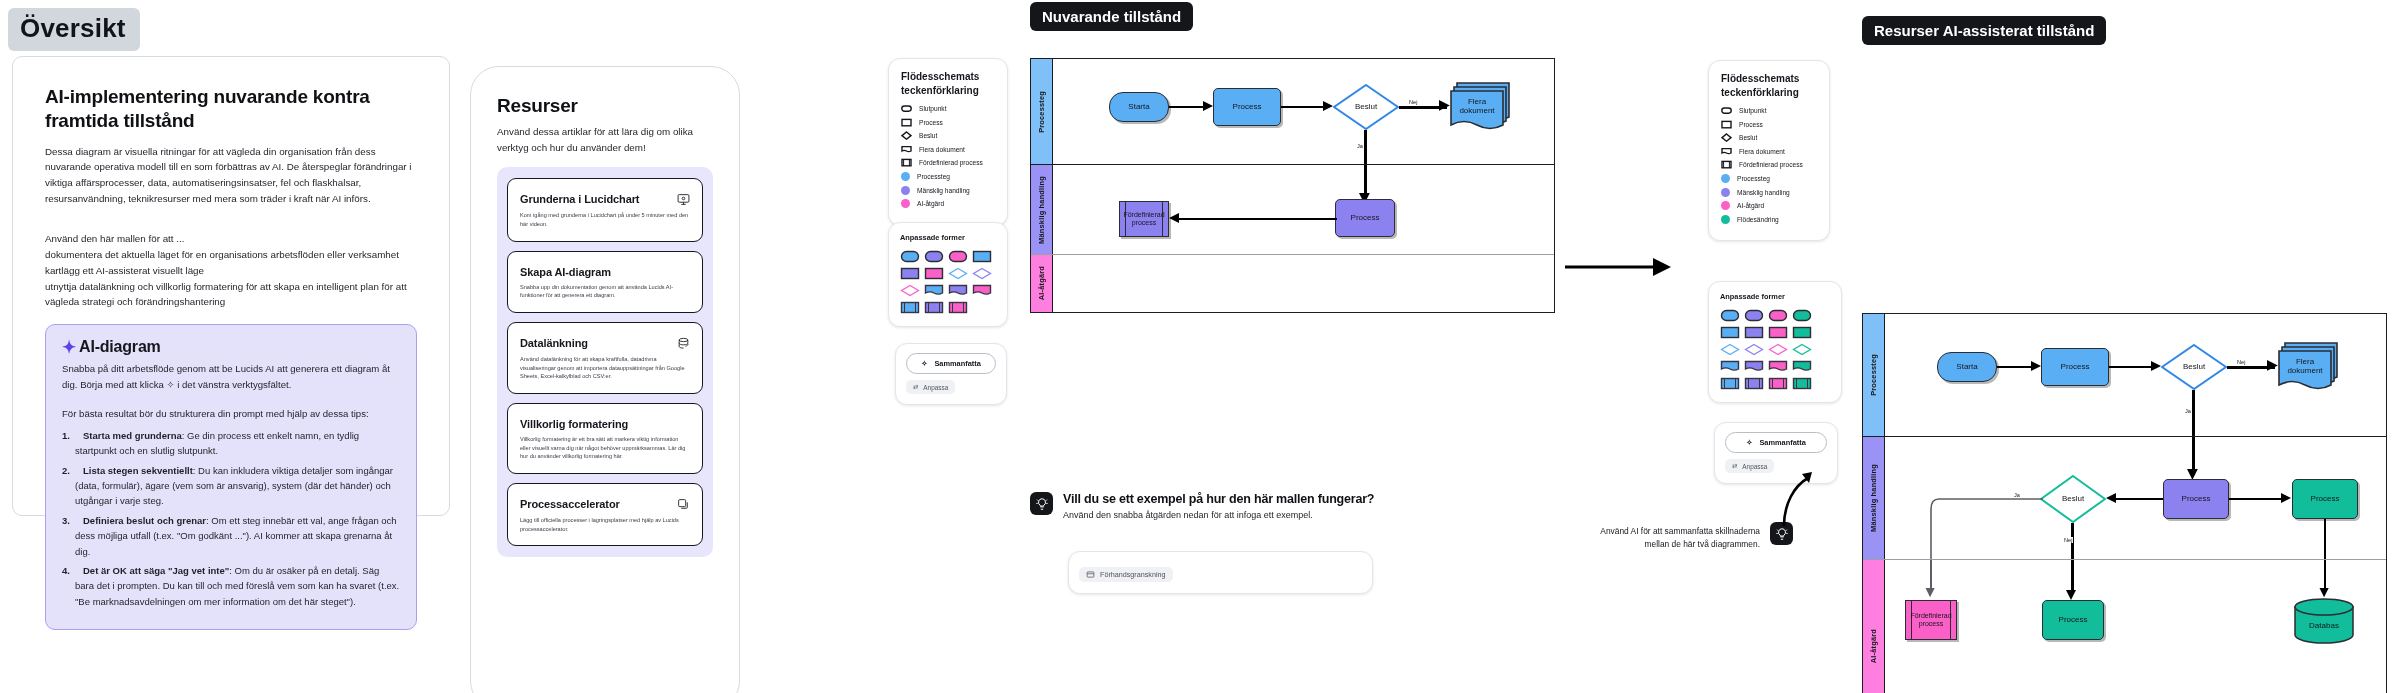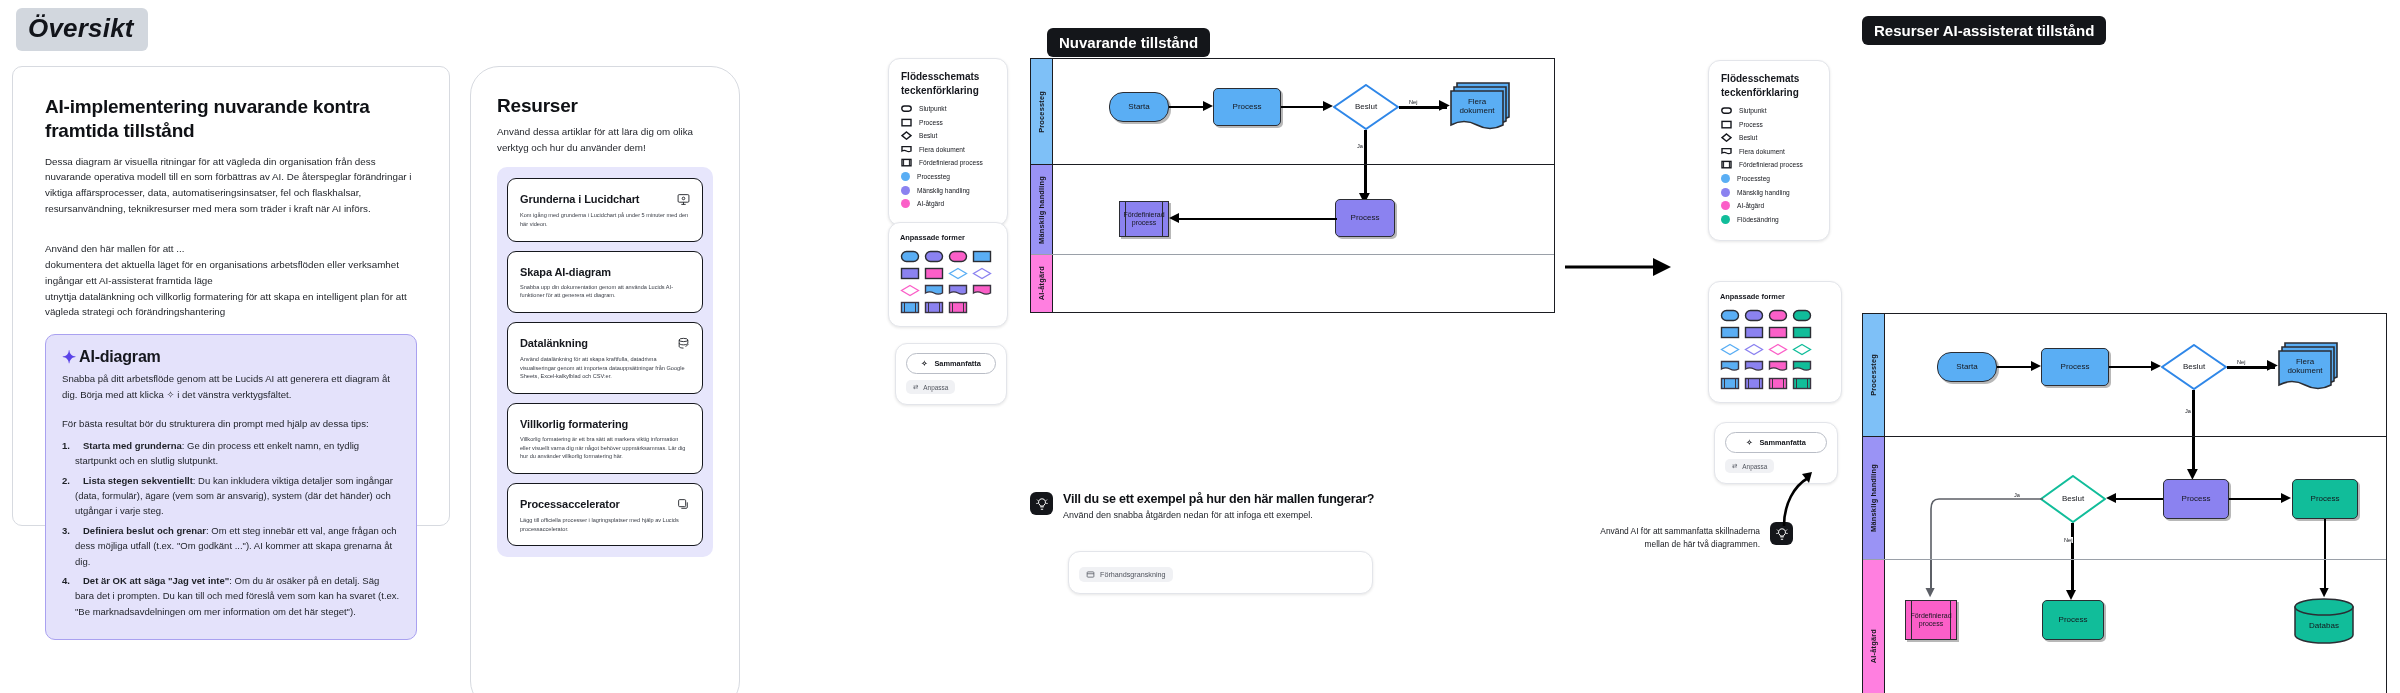--- a/index.html
+++ b/index.html
@@ -176,7 +176,7 @@
 
 <div class="canvas">
 
-  <div class="abs tag-grey" style="left:16px; top:8px;font-style:italic;">Översikt</div>
+  <div class="abs tag-grey" style="left:8px; top:8px;">Översikt</div>
 
   <div class="abs card" style="left:12px; top:66px; width:438px; height:460px;">
     <div style="padding:28px 32px 0 32px;">

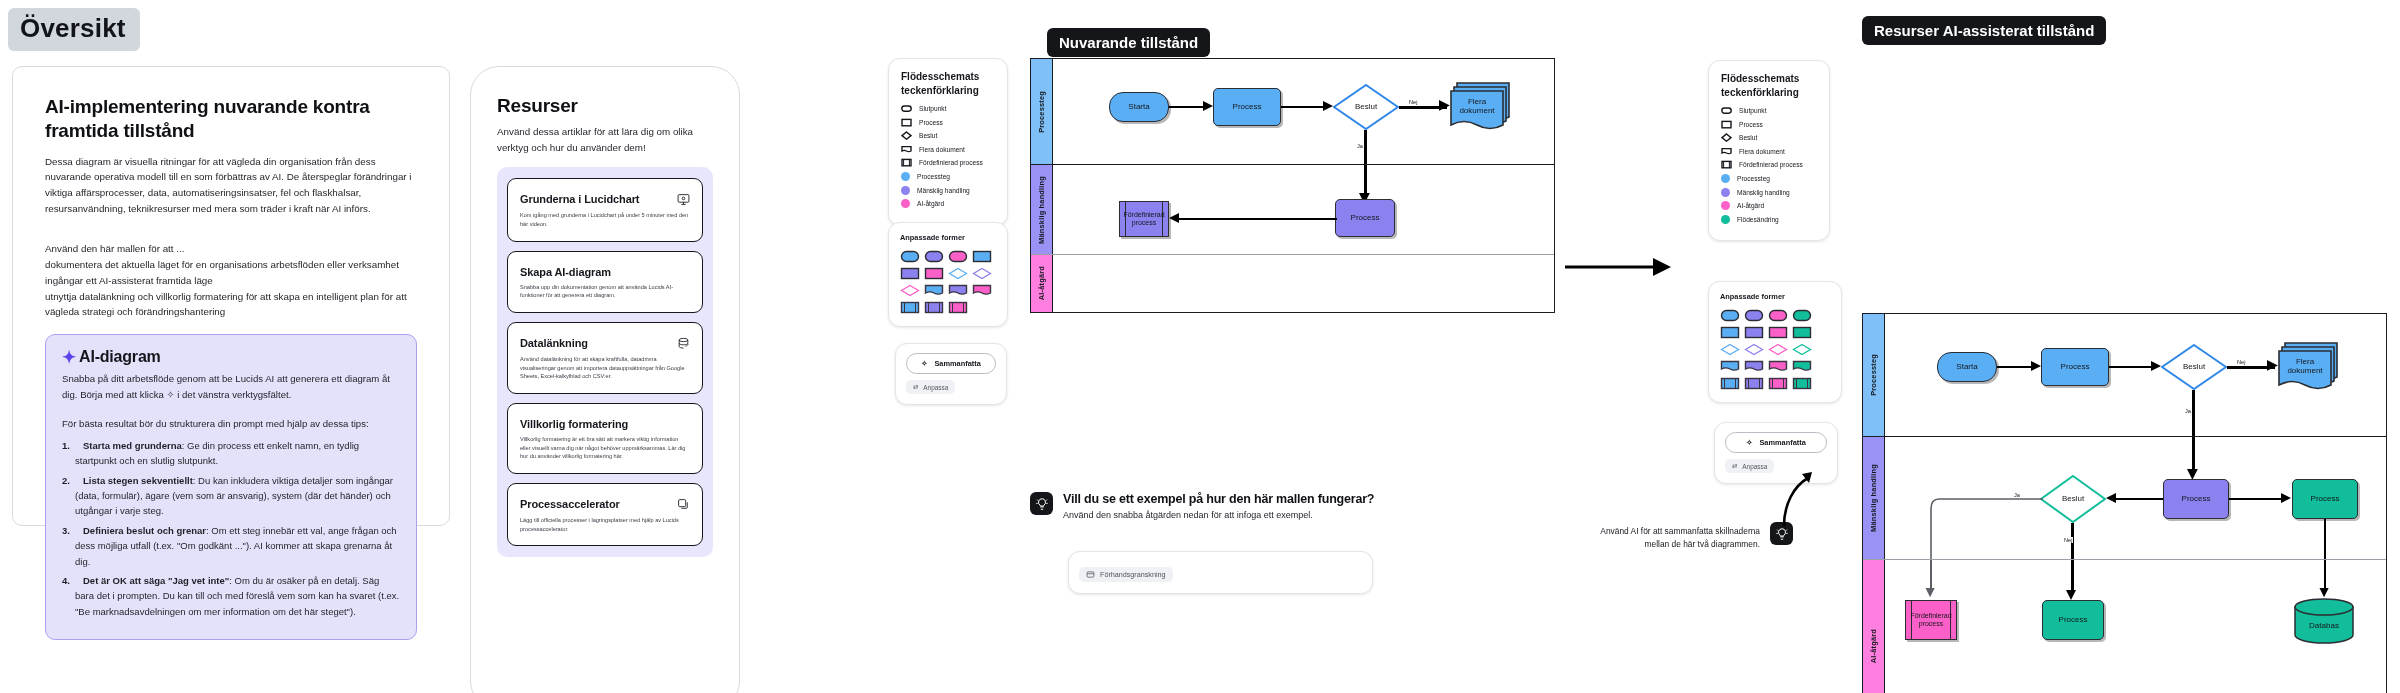--- a/index.html
+++ b/index.html
@@ -402,7 +402,7 @@
     </div>
   </div>
 
-  <div class="abs tag-black" style="left:1030px; top:28px;margin-left:17px;">Nuvarande tillstånd</div>
+  <div class="abs tag-black" style="left:1030px; top:2px;">Nuvarande tillstånd</div>
 
   <div class="abs lane-wrap" style="left:1030px; top:58px; width:525px; height:255px;">
 

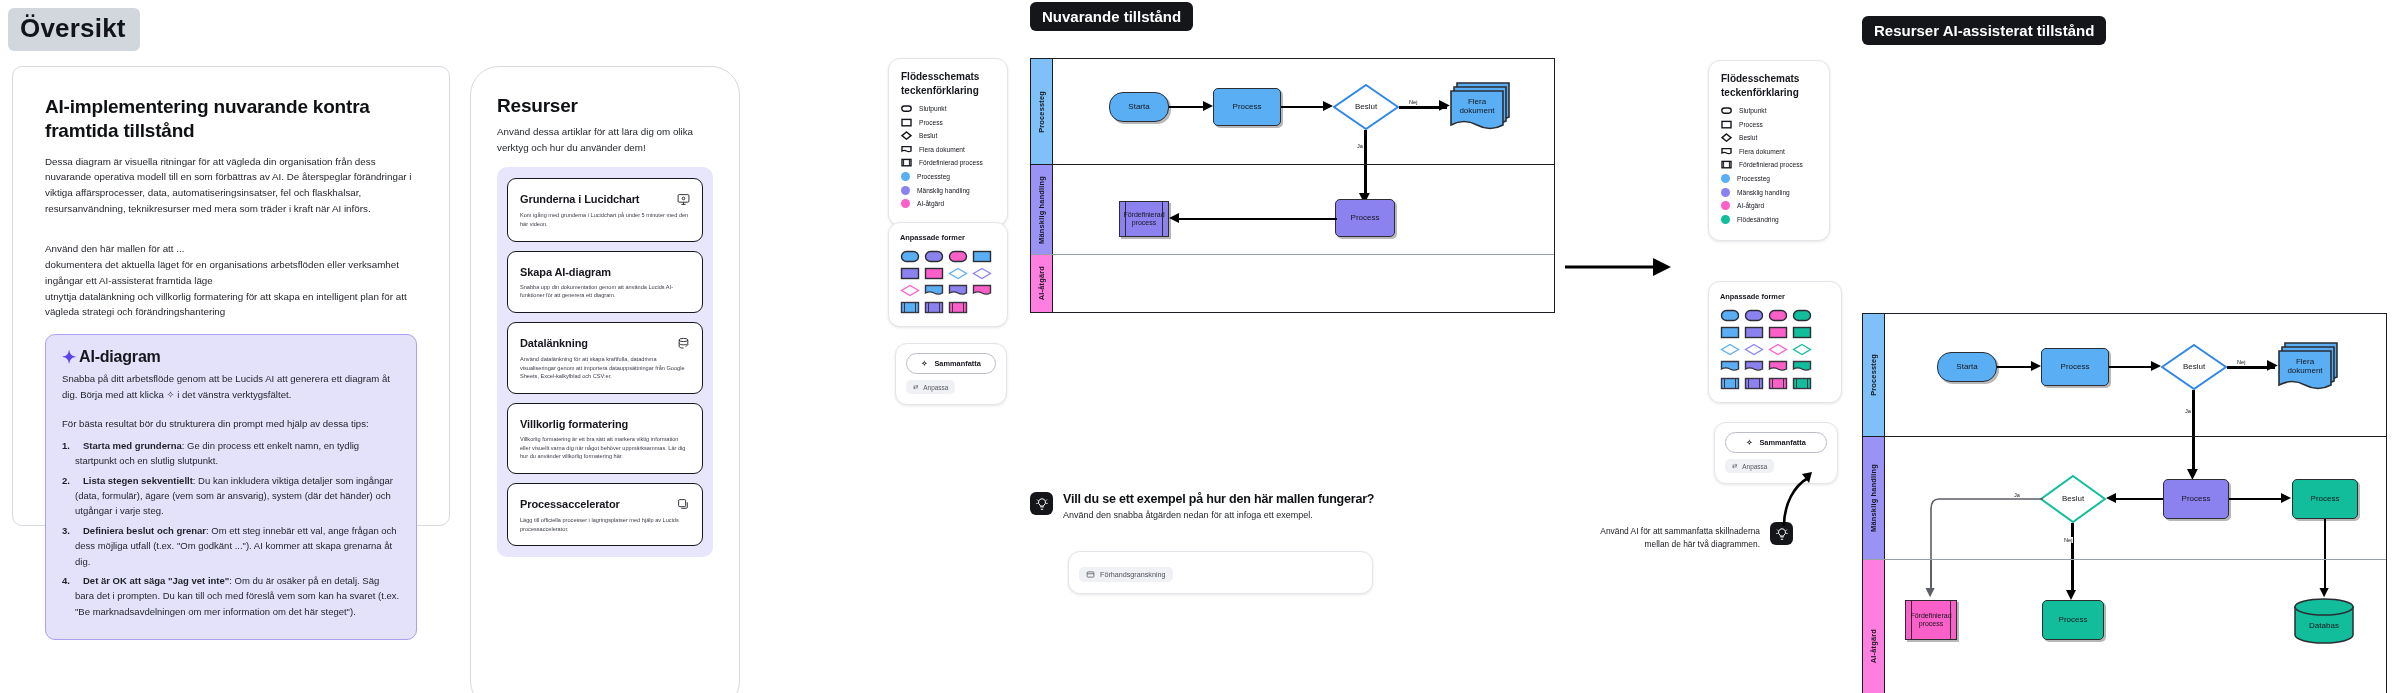--- a/index.html
+++ b/index.html
@@ -178,7 +178,7 @@
 
   <div class="abs tag-grey" style="left:8px; top:8px;">Översikt</div>
 
-  <div class="abs card" style="left:12px; top:66px; width:438px; height:460px;">
+  <div class="abs card" style="left:12px; top:56px; width:438px; height:460px;">
     <div style="padding:28px 32px 0 32px;">
       <div class="ov-title">AI-implementering nuvarande kontra framtida tillstånd</div>
       <div class="ov-body">Dessa diagram är visuella ritningar för att vägleda din organisation från dess nuvarande operativa modell till en som förbättras av AI. De återspeglar förändringar i viktiga affärsprocesser, data, automatiseringsinsatser, fel och flaskhalsar, resursanvändning, teknikresurser med mera som träder i kraft när AI införs.</div>

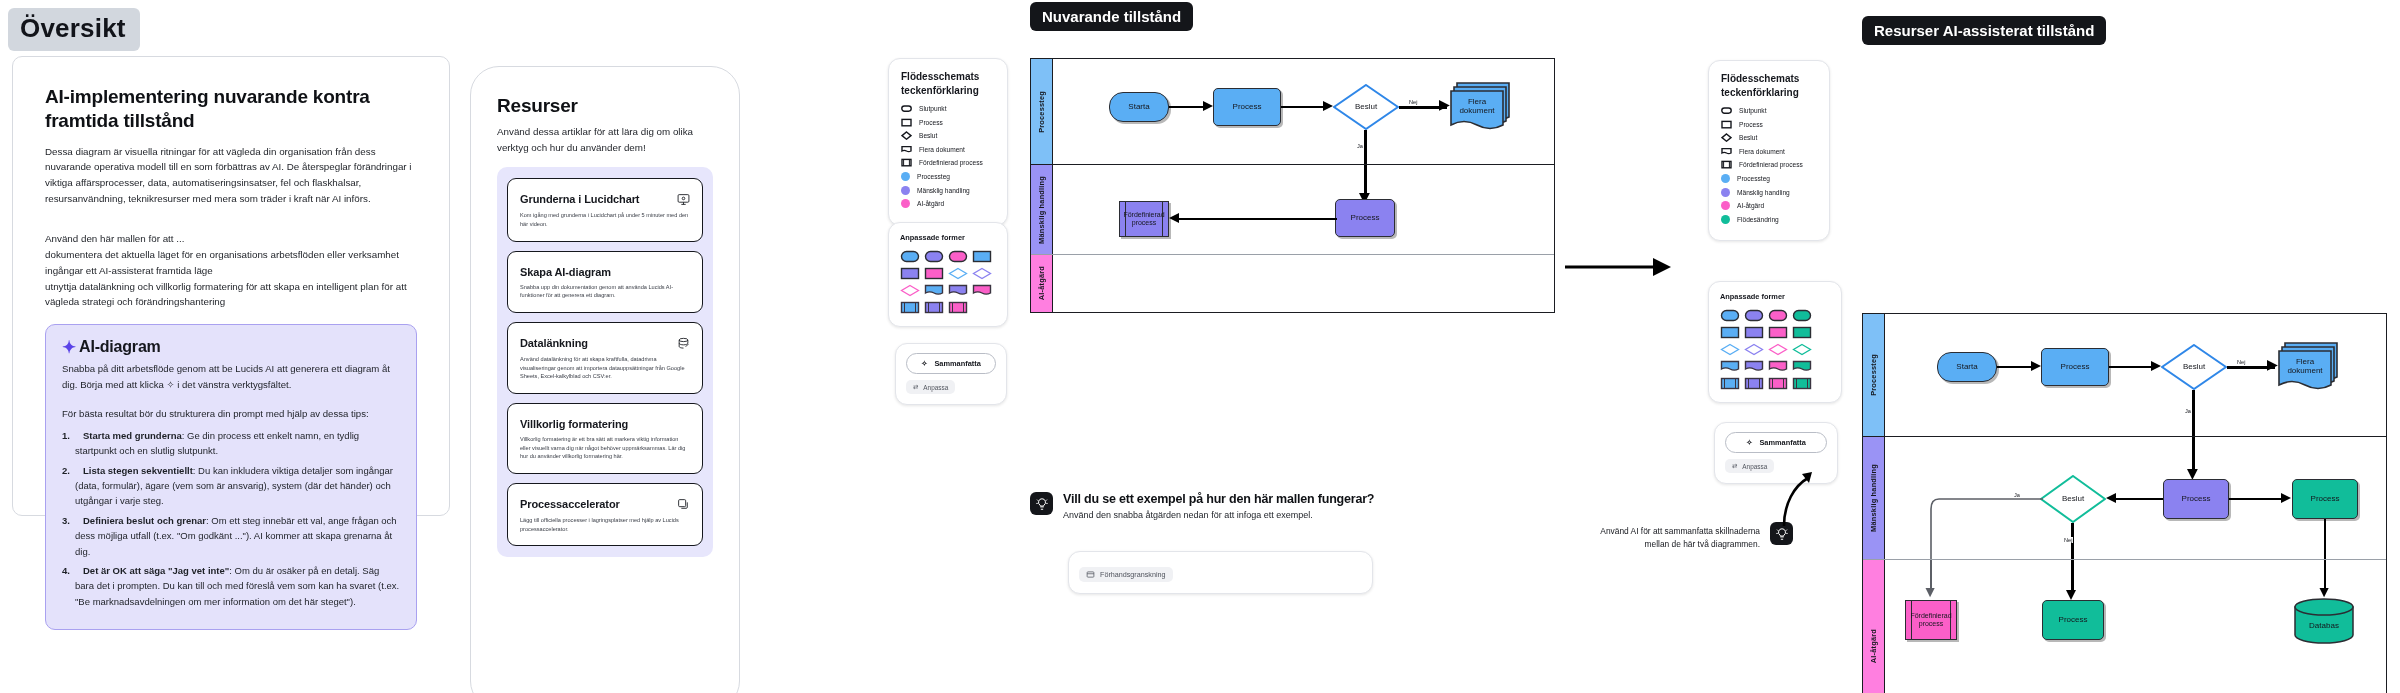--- a/index.html
+++ b/index.html
@@ -185,7 +185,7 @@
       <div style="height:24px;"></div>
       <div class="ov-body2">Använd den här mallen för att ...</div>
       <div class="ov-body2">dokumentera det aktuella läget för en organisations arbetsflöden eller verksamhet</div>
-      <div class="ov-body2">ingångar ett AI-assisterat framtida läge</div>
+      <div class="ov-body2">kartlägg ett AI-assisterat visuellt läge</div>
       <div class="ov-body2">utnyttja datalänkning och villkorlig formatering för att skapa en intelligent plan för att vägleda strategi och förändringshantering</div>
 
       <div class="ai-box" style="margin-top:14px;">

